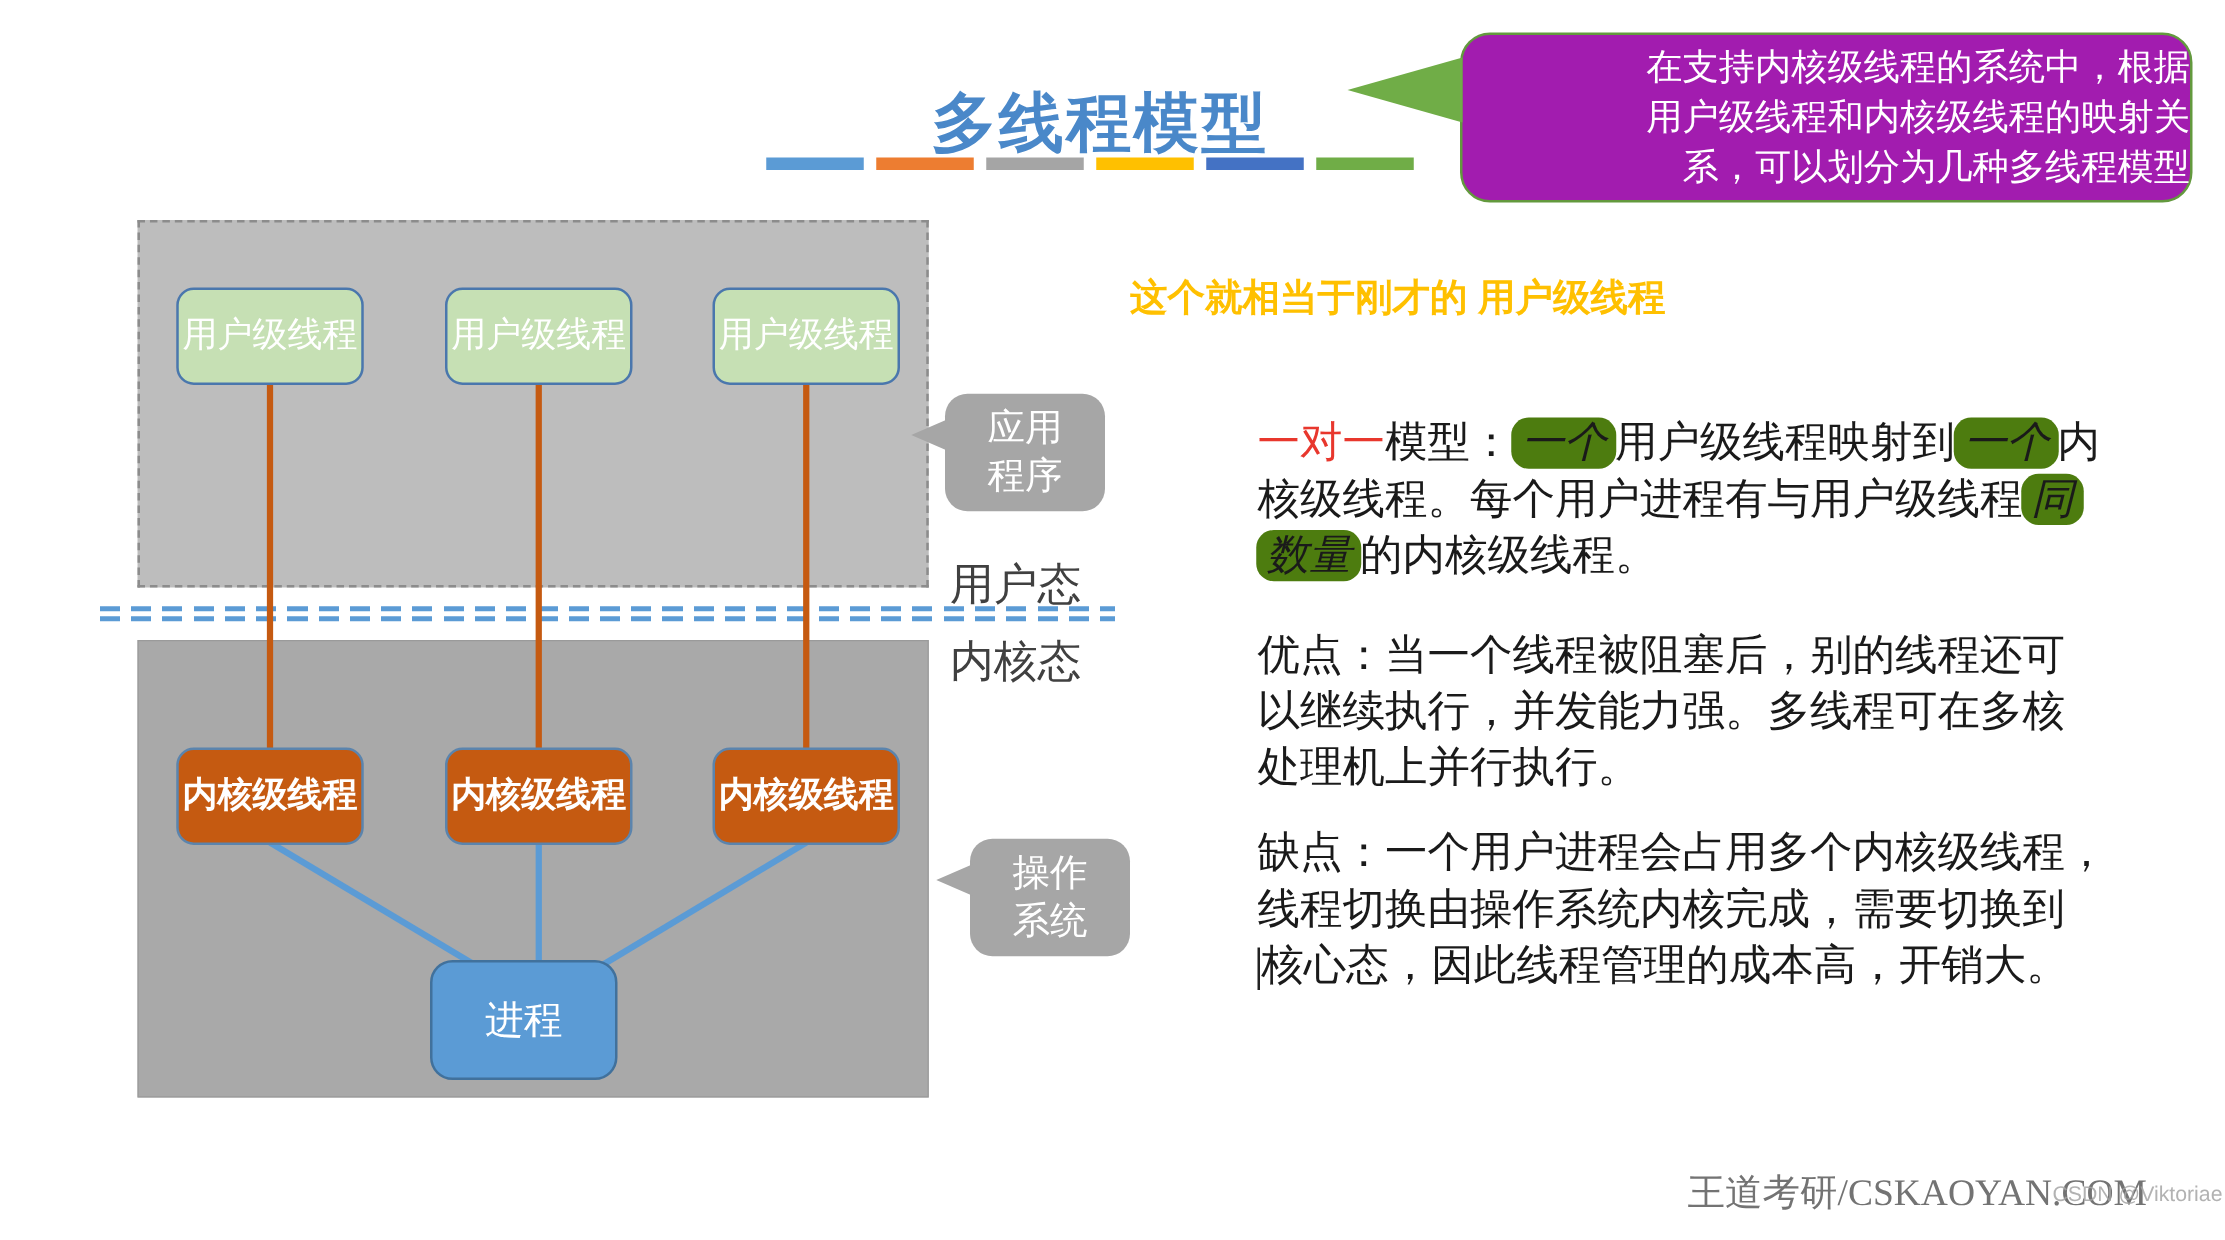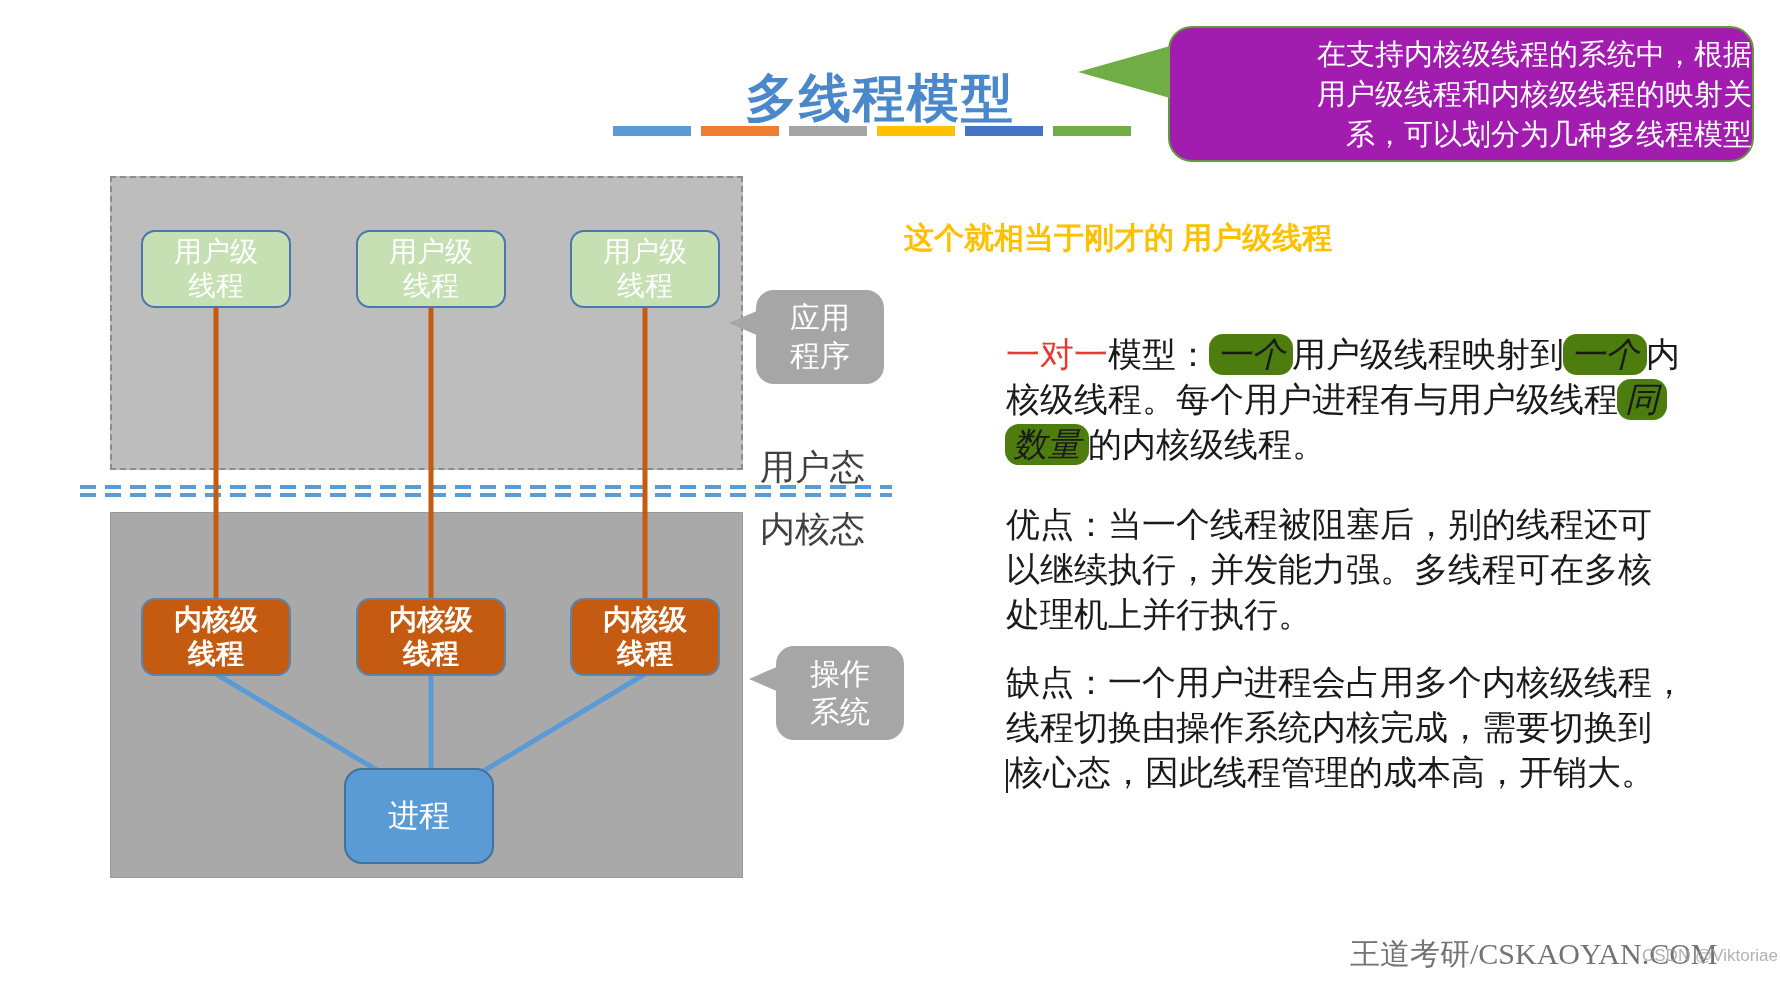--- a/index.html
+++ b/index.html
@@ -39,7 +39,7 @@
 
   .tbox{
     width:150px;height:78px;border-radius:14px;box-sizing:border-box;z-index:3;
-    display:flex;flex-direction:column;justify-content:center;align-items:center;
+    display:flex;flex-direction:row;justify-content:center;align-items:center;
     color:#ffffff;font-size:28px;line-height:34px;text-align:center;
   }
   .tbox.green{background:#C6E0B4;border:2px solid #4a77ad;}

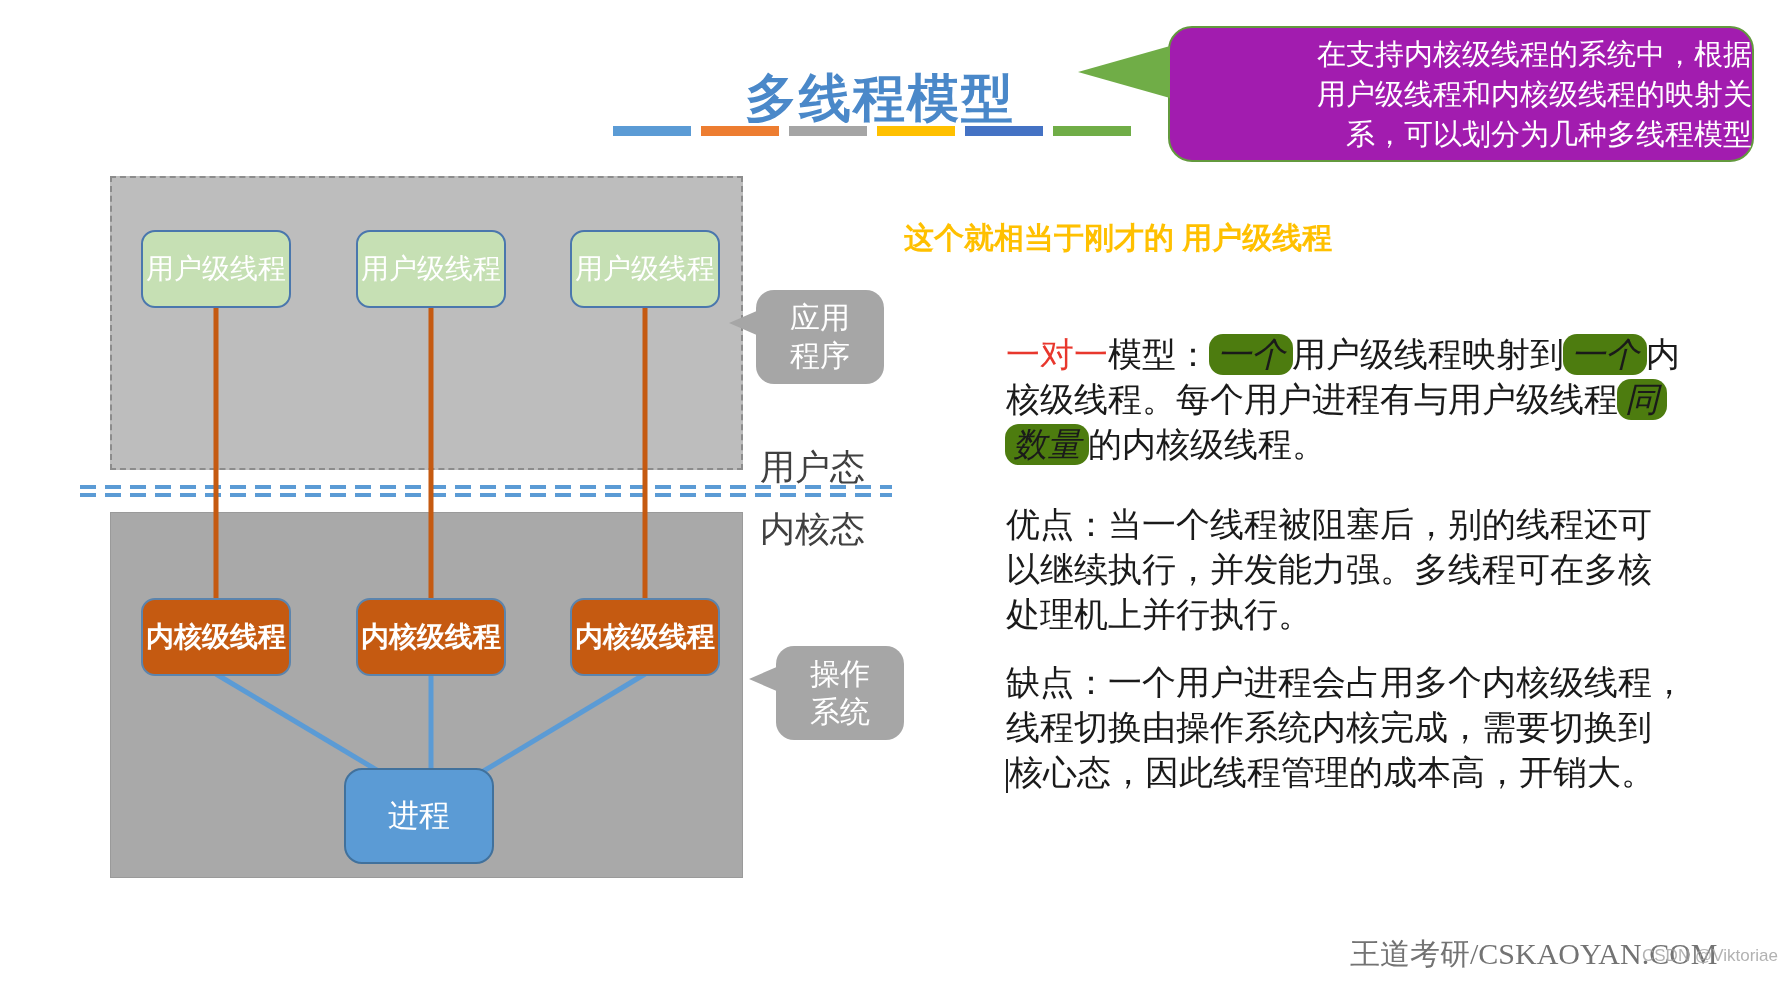--- a/index.html
+++ b/index.html
@@ -63,7 +63,7 @@
   .callout{
     width:128px;height:94px;background:#A6A6A6;border-radius:18px;z-index:3;
     display:flex;flex-direction:column;justify-content:center;align-items:center;
-    color:#ffffff;font-size:30px;line-height:38px;text-align:center;
+    color:#ffffff;font-size:30px;line-height:38px;text-align:center;margin-top:25px;
   }
   .callout-tail{
     left:-27px;top:20px;width:0;height:0;

